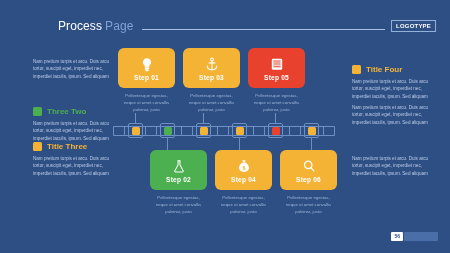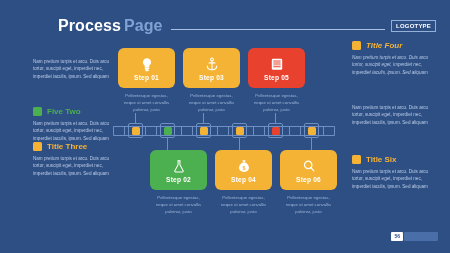--- a/index.html
+++ b/index.html
@@ -14,7 +14,7 @@
 
   
   .header{position:absolute;left:30px;top:18px;right:14px;height:16px;display:flex;align-items:center;}
-  .title{font-size:16px;font-weight:bold;letter-spacing:.1px;white-space:nowrap;padding-left:28px;}
+  .title{font-size:12px;font-weight:normal;letter-spacing:.1px;white-space:nowrap;padding-left:28px;}
   .title .t1{color:#ffffff;}
   .title .t2{color:#7fa2d4;margin-left:3px;}
   .rule{flex:1;height:0;border-bottom:1.2px solid #a8c0e2;margin:0 6px 0 8px;position:relative;top:3px;}

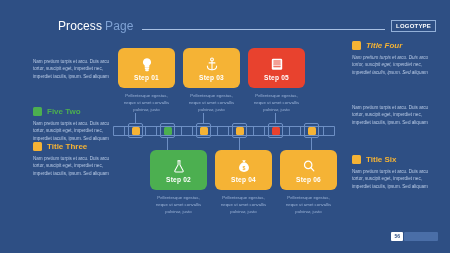--- a/index.html
+++ b/index.html
@@ -33,7 +33,7 @@
   .L1{left:33px;top:58px;}
   .L2{left:33px;top:107px;}
   .L3{left:33px;top:142px;}
-  .R1{left:352px;top:41px;font-style:italic;}
+  .R1{left:352px;top:65px;}
   .R2{left:352px;top:104px;}
   .R3{left:352px;top:155px;}
 

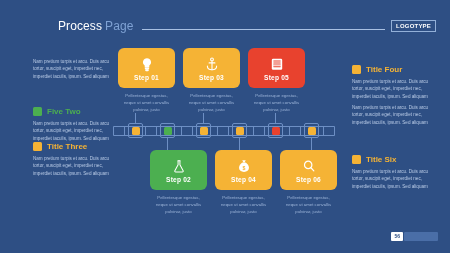--- a/index.html
+++ b/index.html
@@ -96,7 +96,7 @@
   <div class="sideblock L2">
     <div class="sb-head">
       <span class="sq" style="background:#4caf50"></span>
-      <span class="sb-title" style="color:#4caf50">Five Two</span>
+      <span class="sb-title" style="color:#4caf50">Three Two</span>
     </div>
     <div class="sb-body">Nam pretium turpis et arcu. Duis arcu tortor, suscipit eget, imperdiet nec, imperdiet iaculis, ipsum. Sed aliquam</div>
   </div>

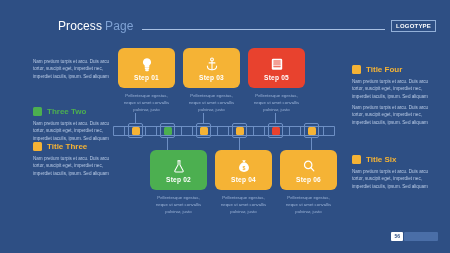--- a/index.html
+++ b/index.html
@@ -122,10 +122,6 @@
   </div>
 
   <div class="sideblock R3">
-    <div class="sb-head">
-      <span class="sq" style="background:#f5b335"></span>
-      <span class="sb-title" style="color:#f5b335">Title Six</span>
-    </div>
     <div class="sb-body">Nam pretium turpis et arcu. Duis arcu tortor, suscipit eget, imperdiet nec, imperdiet iaculis, ipsum. Sed aliquam</div>
   </div>
 

